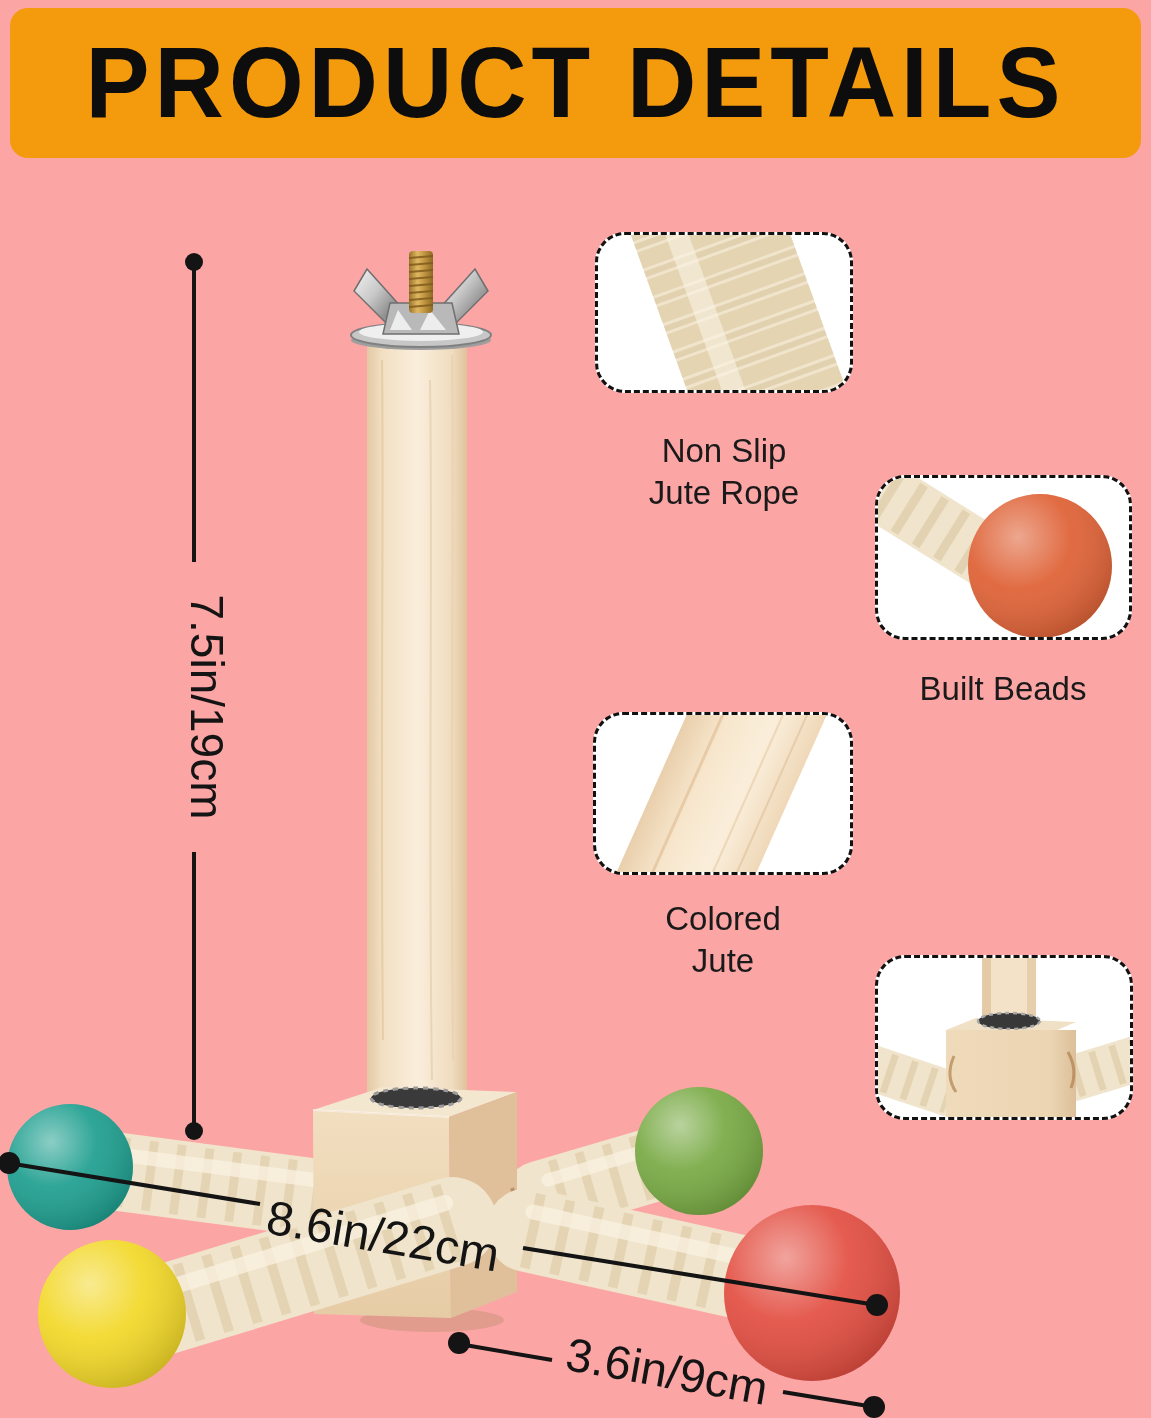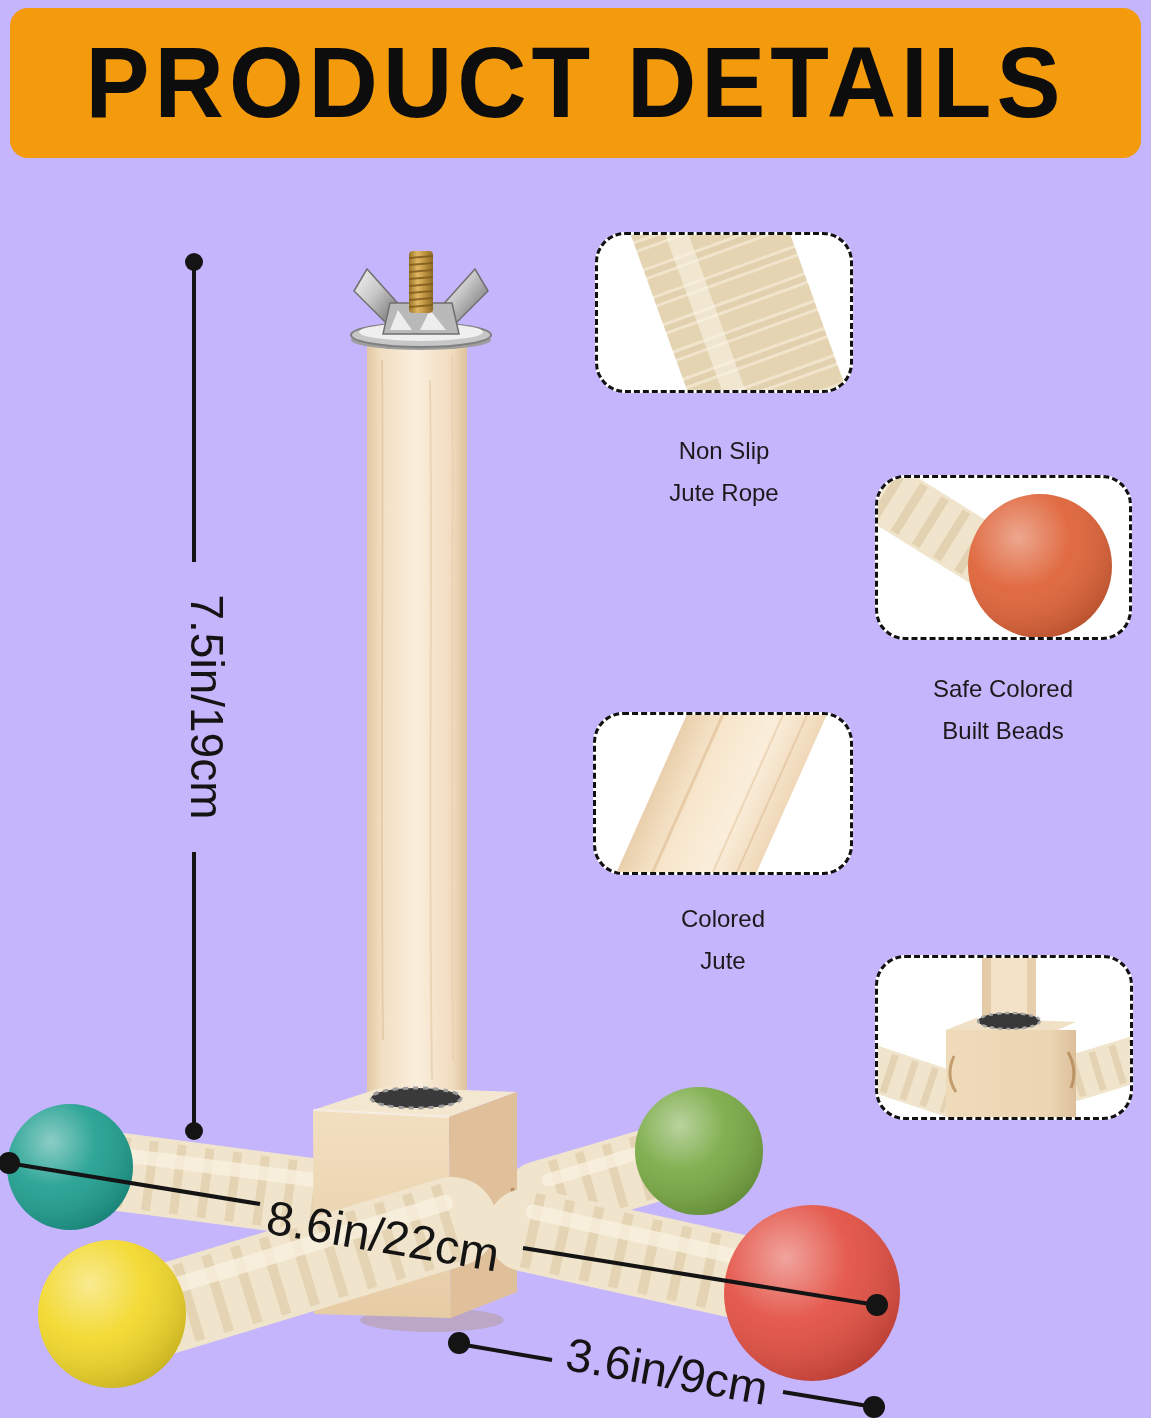--- a/index.html
+++ b/index.html
@@ -4,7 +4,7 @@
 <style>
   html,body{margin:0;padding:0;background:#fff;}
   #canvas{
-    position:relative;width:1151px;height:1418px;background:#c4b5fd;overflow:hidden;
+    position:relative;width:1151px;height:1418px;background:#fca5a5;overflow:hidden;
     font-family:"Liberation Sans","DejaVu Sans",sans-serif;
     text-decoration:underline;
   }

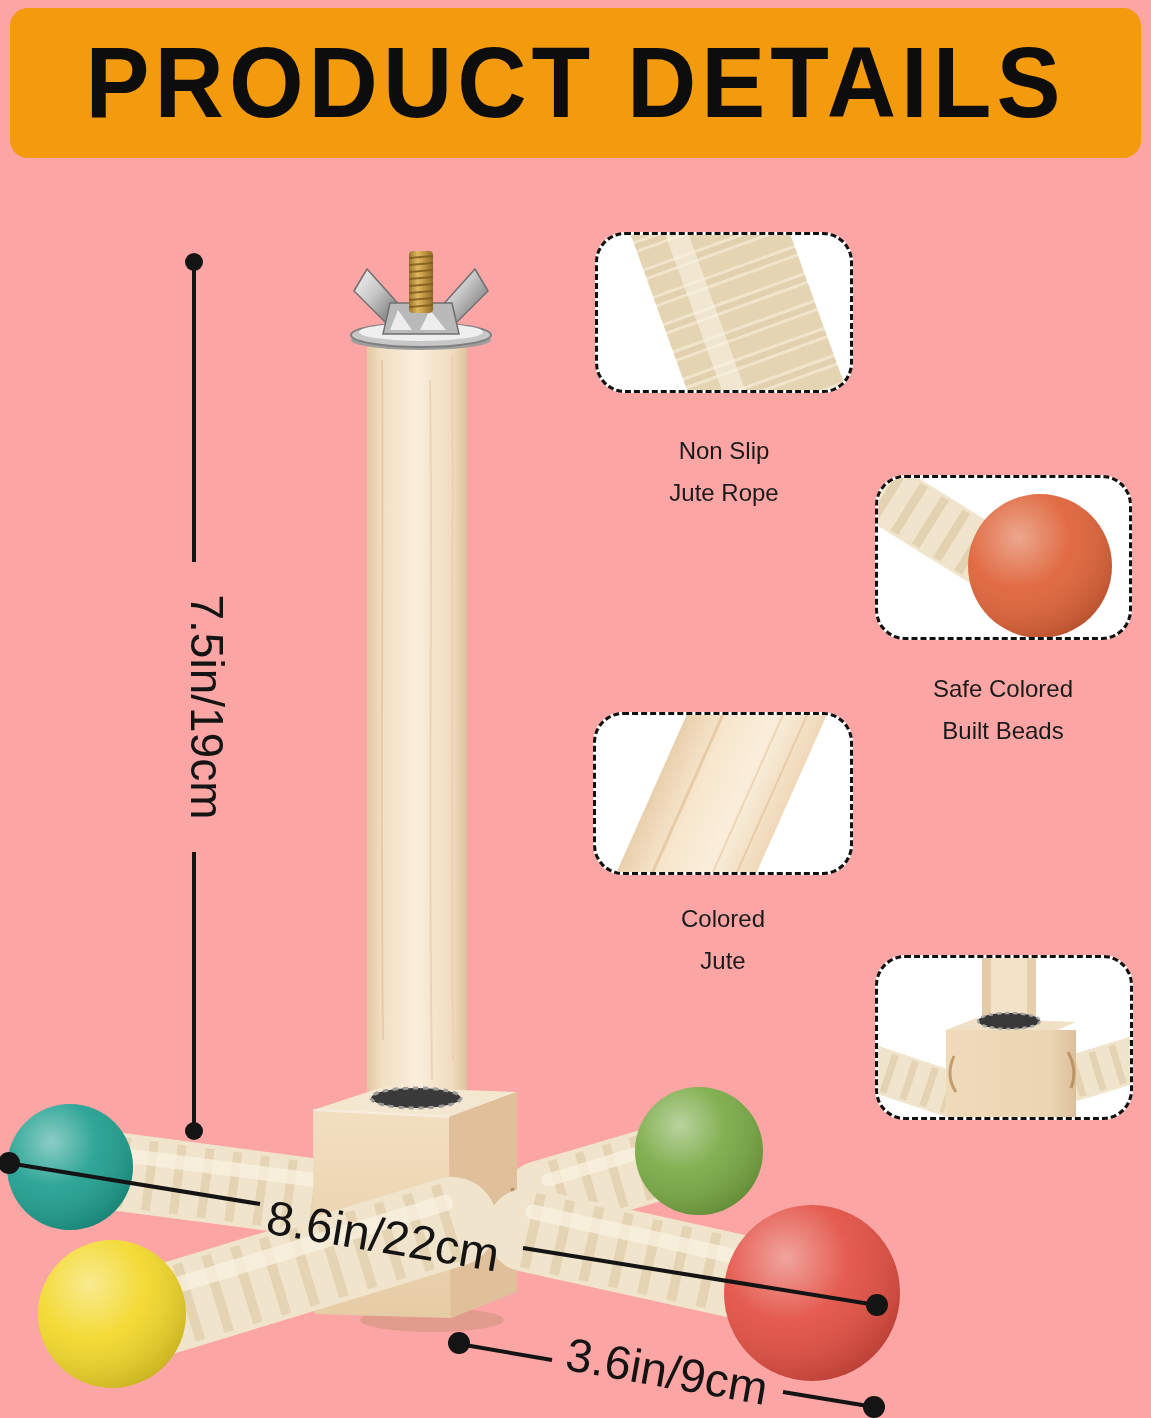--- a/index.html
+++ b/index.html
@@ -44,7 +44,7 @@
   #callout-wood-box{left:593px;top:712px;width:254px;height:157px;}
   #callout-bearings-box{left:875px;top:955px;width:252px;height:159px;}
   .callout-label{
-    color:#1A1A1A;font-size:24px;line-height:42px;text-align:center;
+    color:#1A1A1A;font-size:33px;line-height:42px;text-align:center;
     font-weight:500;transform:translateX(-50%);white-space:nowrap;
   }
   #callout-rope-label{left:724px;top:430px;}

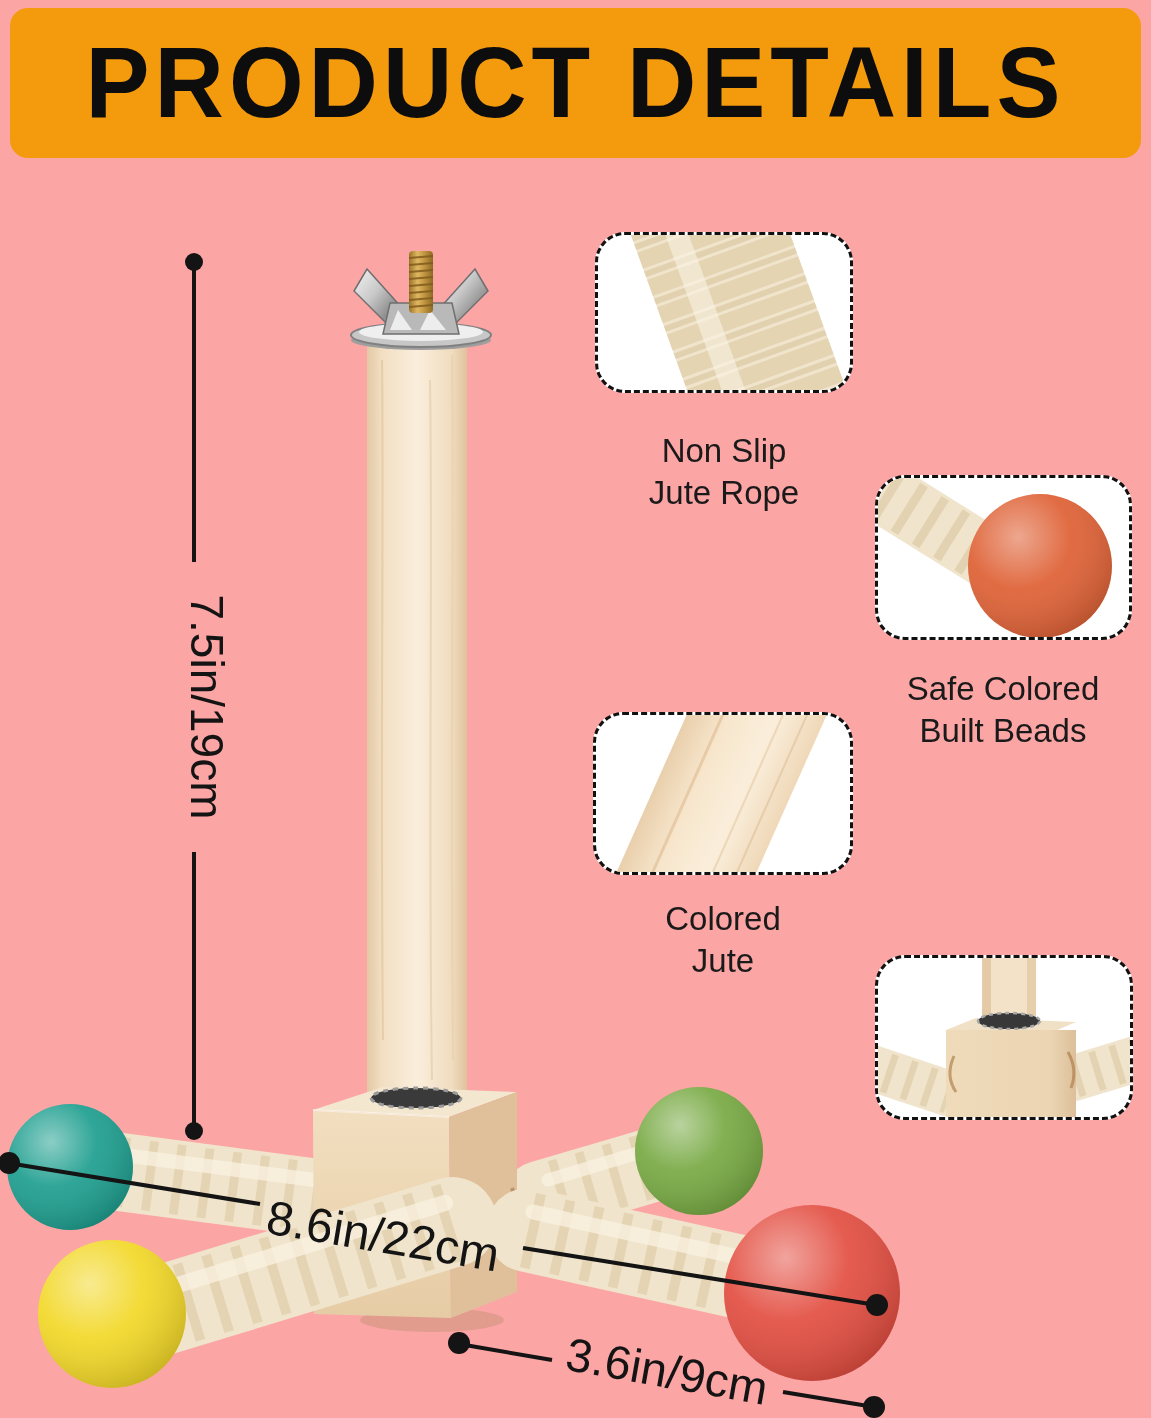--- a/index.html
+++ b/index.html
@@ -232,7 +232,6 @@
     </svg>
   </div>
   <div class="abs callout-label" id="callout-beads-label">
-    <div>Safe Colored</div>
     <div>Built Beads</div>
   </div>
 

